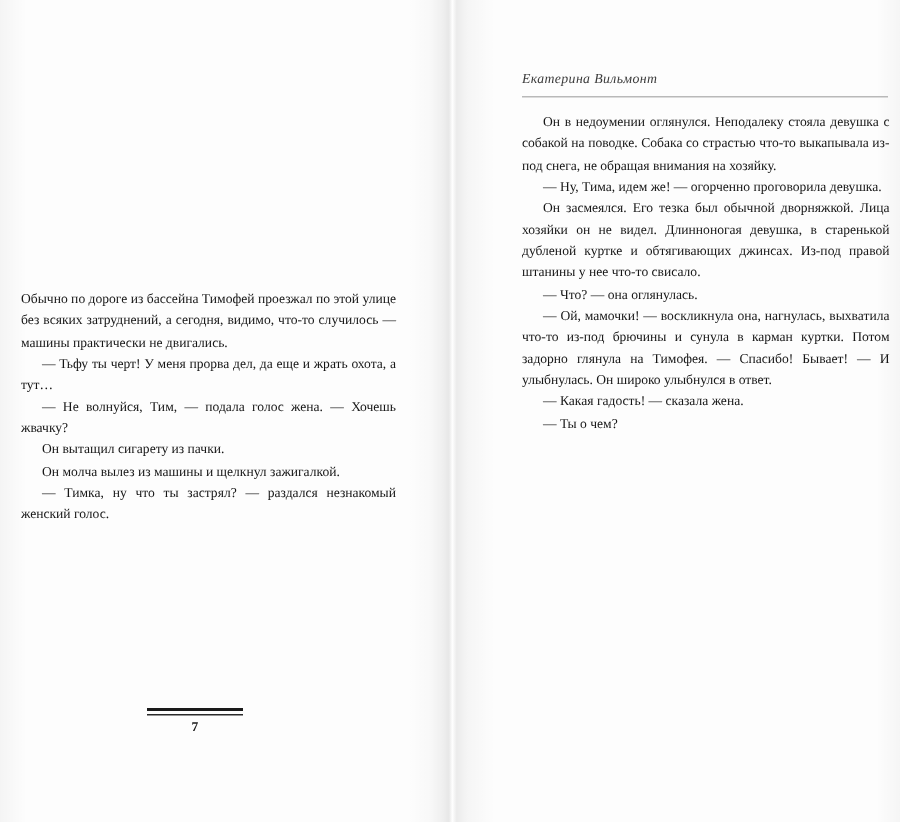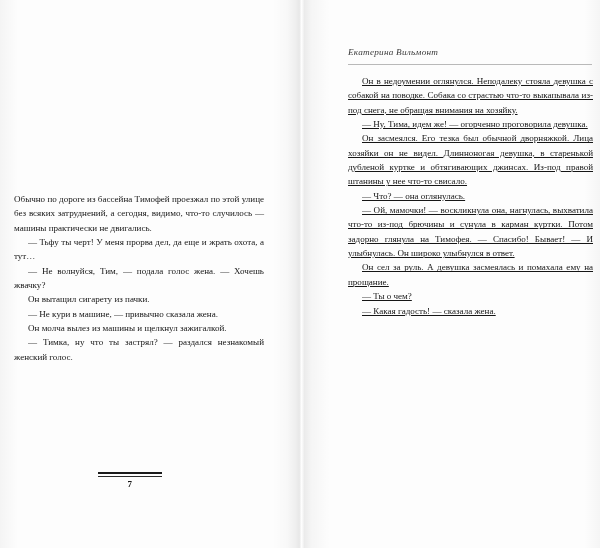--- a/index.html
+++ b/index.html
@@ -114,7 +114,6 @@
     left: 48px;
     width: 245px;
     top: 74px;
-    text-decoration: underline;
   }
 
   .textblock p {

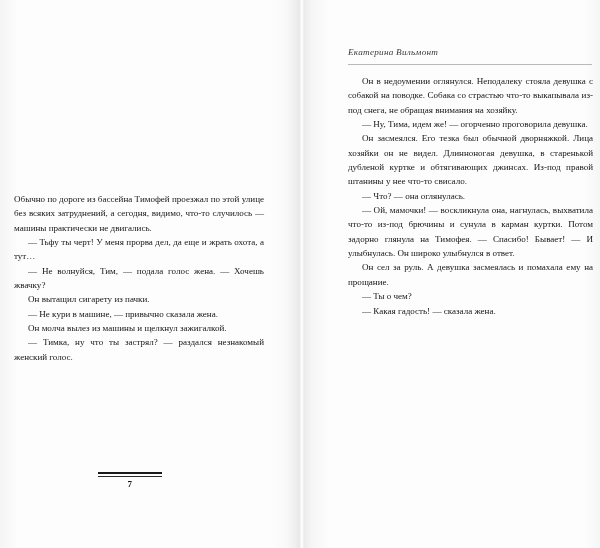--- a/index.html
+++ b/index.html
@@ -189,7 +189,6 @@
       <p>Он засмеялся. Его тезка был обычной дворняжкой. Лица хозяйки он не видел. Длинноногая девушка, в старенькой дубленой куртке и обтягивающих джинсах. Из-под правой штанины у нее что-то свисало.</p>
       <p>— Что? — она оглянулась.</p>
       <p>— Ой, мамочки! — воскликнула она, нагнулась, выхватила что-то из-под брючины и сунула в карман куртки. Потом задорно глянула на Тимофея. — Спасибо! Бывает! — И улыбнулась. Он широко улыбнулся в ответ.</p>
-      <p>Он сел за руль. А девушка засмеялась и помахала ему на прощание.</p>
       <p>— Ты о чем?</p>
       <p>— Какая гадость! — сказала жена.</p>
     </div>

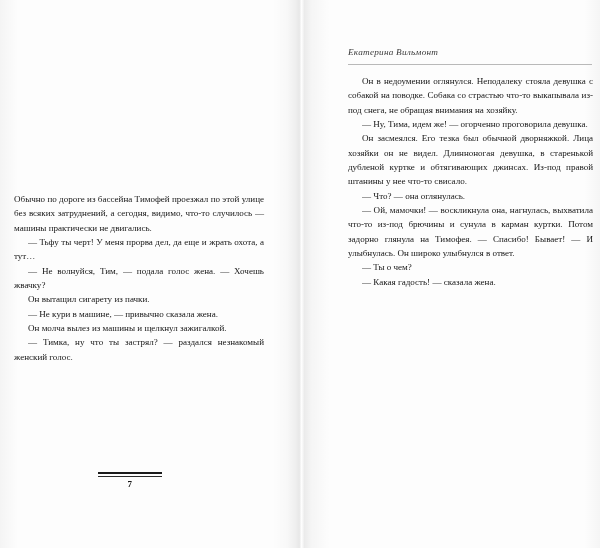--- a/index.html
+++ b/index.html
@@ -189,8 +189,8 @@
       <p>Он засмеялся. Его тезка был обычной дворняжкой. Лица хозяйки он не видел. Длинноногая девушка, в старенькой дубленой куртке и обтягивающих джинсах. Из-под правой штанины у нее что-то свисало.</p>
       <p>— Что? — она оглянулась.</p>
       <p>— Ой, мамочки! — воскликнула она, нагнулась, выхватила что-то из-под брючины и сунула в карман куртки. Потом задорно глянула на Тимофея. — Спасибо! Бывает! — И улыбнулась. Он широко улыбнулся в ответ.</p>
+      <p>— Какая гадость! — сказала жена.</p>
       <p>— Ты о чем?</p>
-      <p>— Какая гадость! — сказала жена.</p>
     </div>
 
   </div>

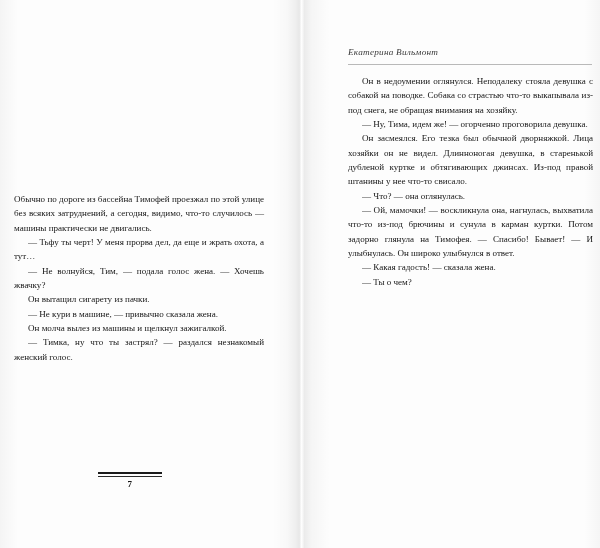--- a/index.html
+++ b/index.html
@@ -167,7 +167,6 @@
       <p>— Тьфу ты черт! У меня прорва дел, да еще и жрать охота, а тут…</p>
       <p>— Не волнуйся, Тим, — подала голос жена. — Хочешь жвачку?</p>
       <p>Он вытащил сигарету из пачки.</p>
-      <p>— Не кури в машине, — привычно сказала жена.</p>
       <p>Он молча вылез из машины и щелкнул зажигалкой.</p>
       <p>— Тимка, ну что ты застрял? — раздался незнакомый женский голос.</p>
     </div>

